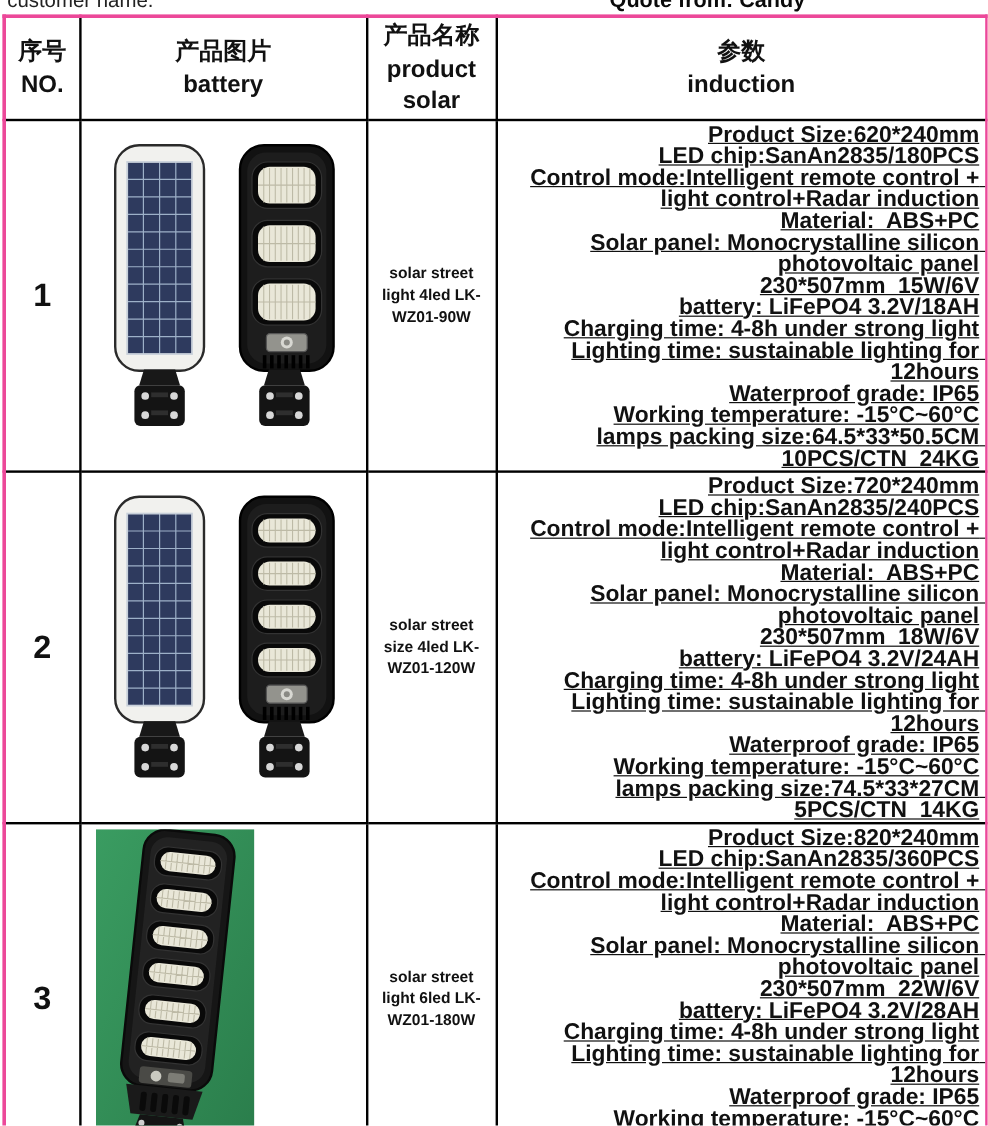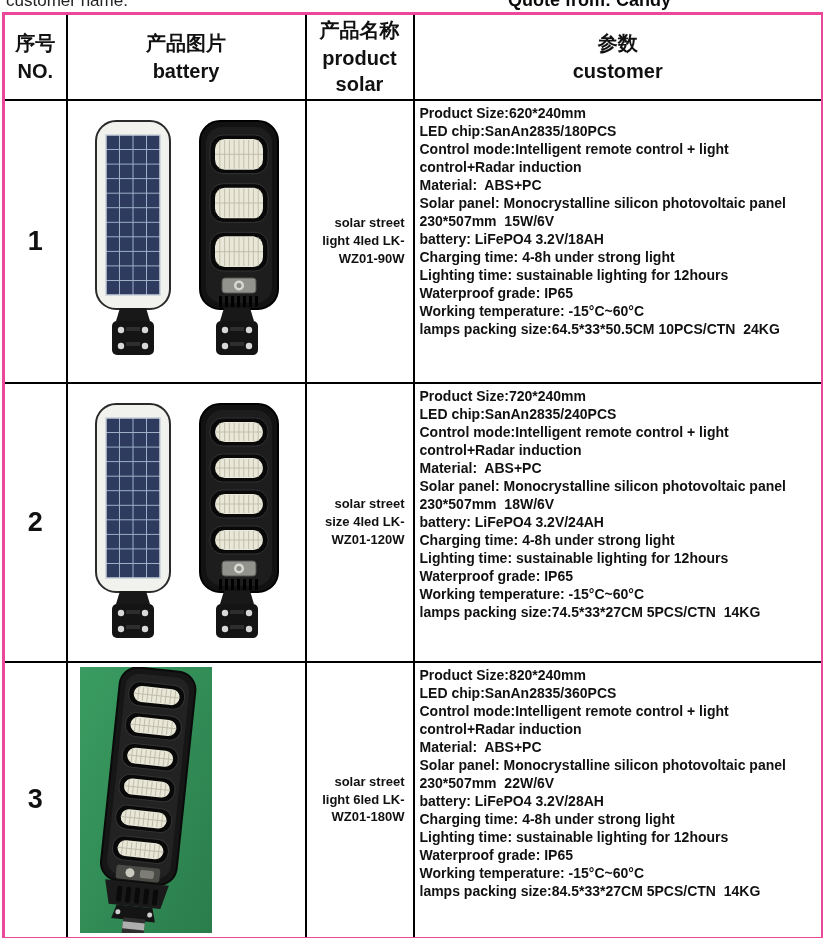--- a/index.html
+++ b/index.html
@@ -69,7 +69,7 @@
       </th>
       <th>
         <div class="th-zh">参数</div>
-        <div class="th-en">customer</div>
+        <div class="th-en">induction</div>
       </th>
     </tr>
   </thead>

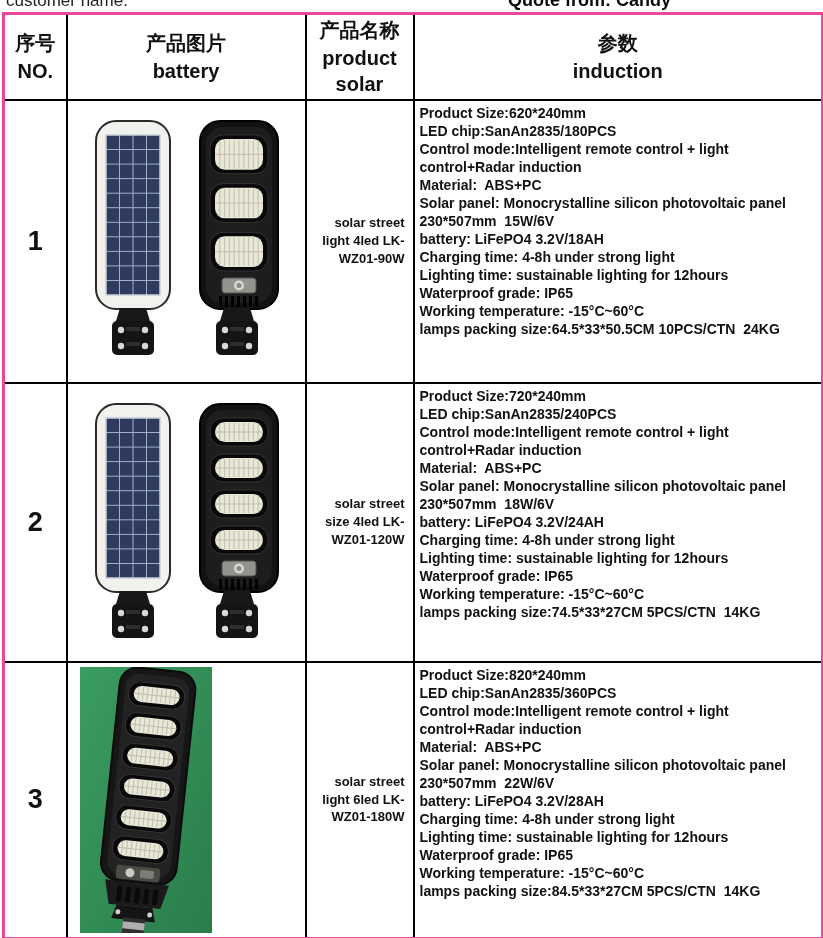--- a/index.html
+++ b/index.html
@@ -34,8 +34,8 @@
   td.pic-cell .pic-wrap.photo{margin:4px 0 0 12px;width:132px;}
   td.name-cell{font-size:13px;font-weight:bold;text-align:right;vertical-align:middle;padding:0 8px;line-height:1.38;}
   td.param-cell{
-    font-size:14px;font-weight:bold;vertical-align:top;text-align:left;
-    padding:3px 5px 0 5px;line-height:18px;white-space:pre-wrap;word-wrap:break-word;
+    font-size:19px;font-weight:bold;vertical-align:top;text-align:right;
+    padding:3px 5px 0 5px;line-height:18px;white-space:pre-wrap;word-wrap:break-word;text-decoration:underline;
   }
 </style>
 </head>

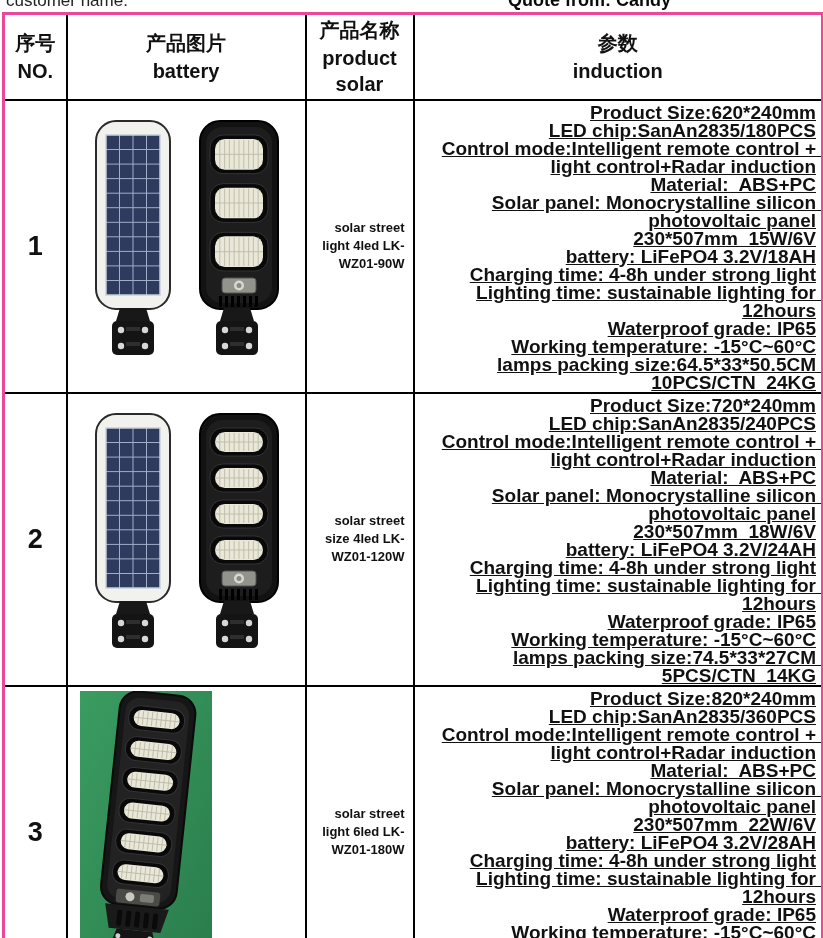--- a/index.html
+++ b/index.html
@@ -32,7 +32,7 @@
   td.pic-cell{text-align:center;vertical-align:top;background:#fff;}
   td.pic-cell .pic-wrap{display:block;margin:14px auto 0 auto;width:220px;}
   td.pic-cell .pic-wrap.photo{margin:4px 0 0 12px;width:132px;}
-  td.name-cell{font-size:13px;font-weight:bold;text-align:right;vertical-align:middle;padding:0 8px;line-height:1.38;}
+  td.name-cell{font-size:13px;font-weight:bold;text-align:center;vertical-align:middle;padding:0 8px;line-height:1.38;}
   td.param-cell{
     font-size:19px;font-weight:bold;vertical-align:top;text-align:right;
     padding:3px 5px 0 5px;line-height:18px;white-space:pre-wrap;word-wrap:break-word;text-decoration:underline;

